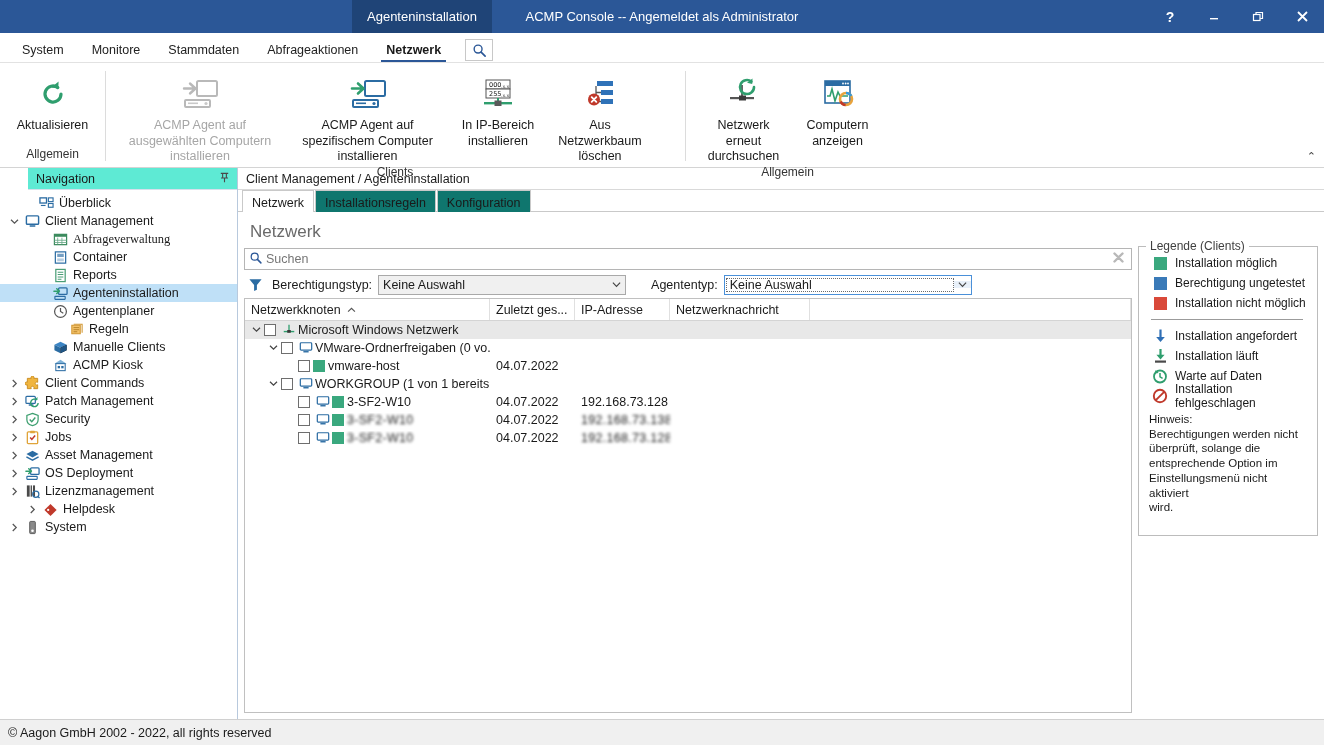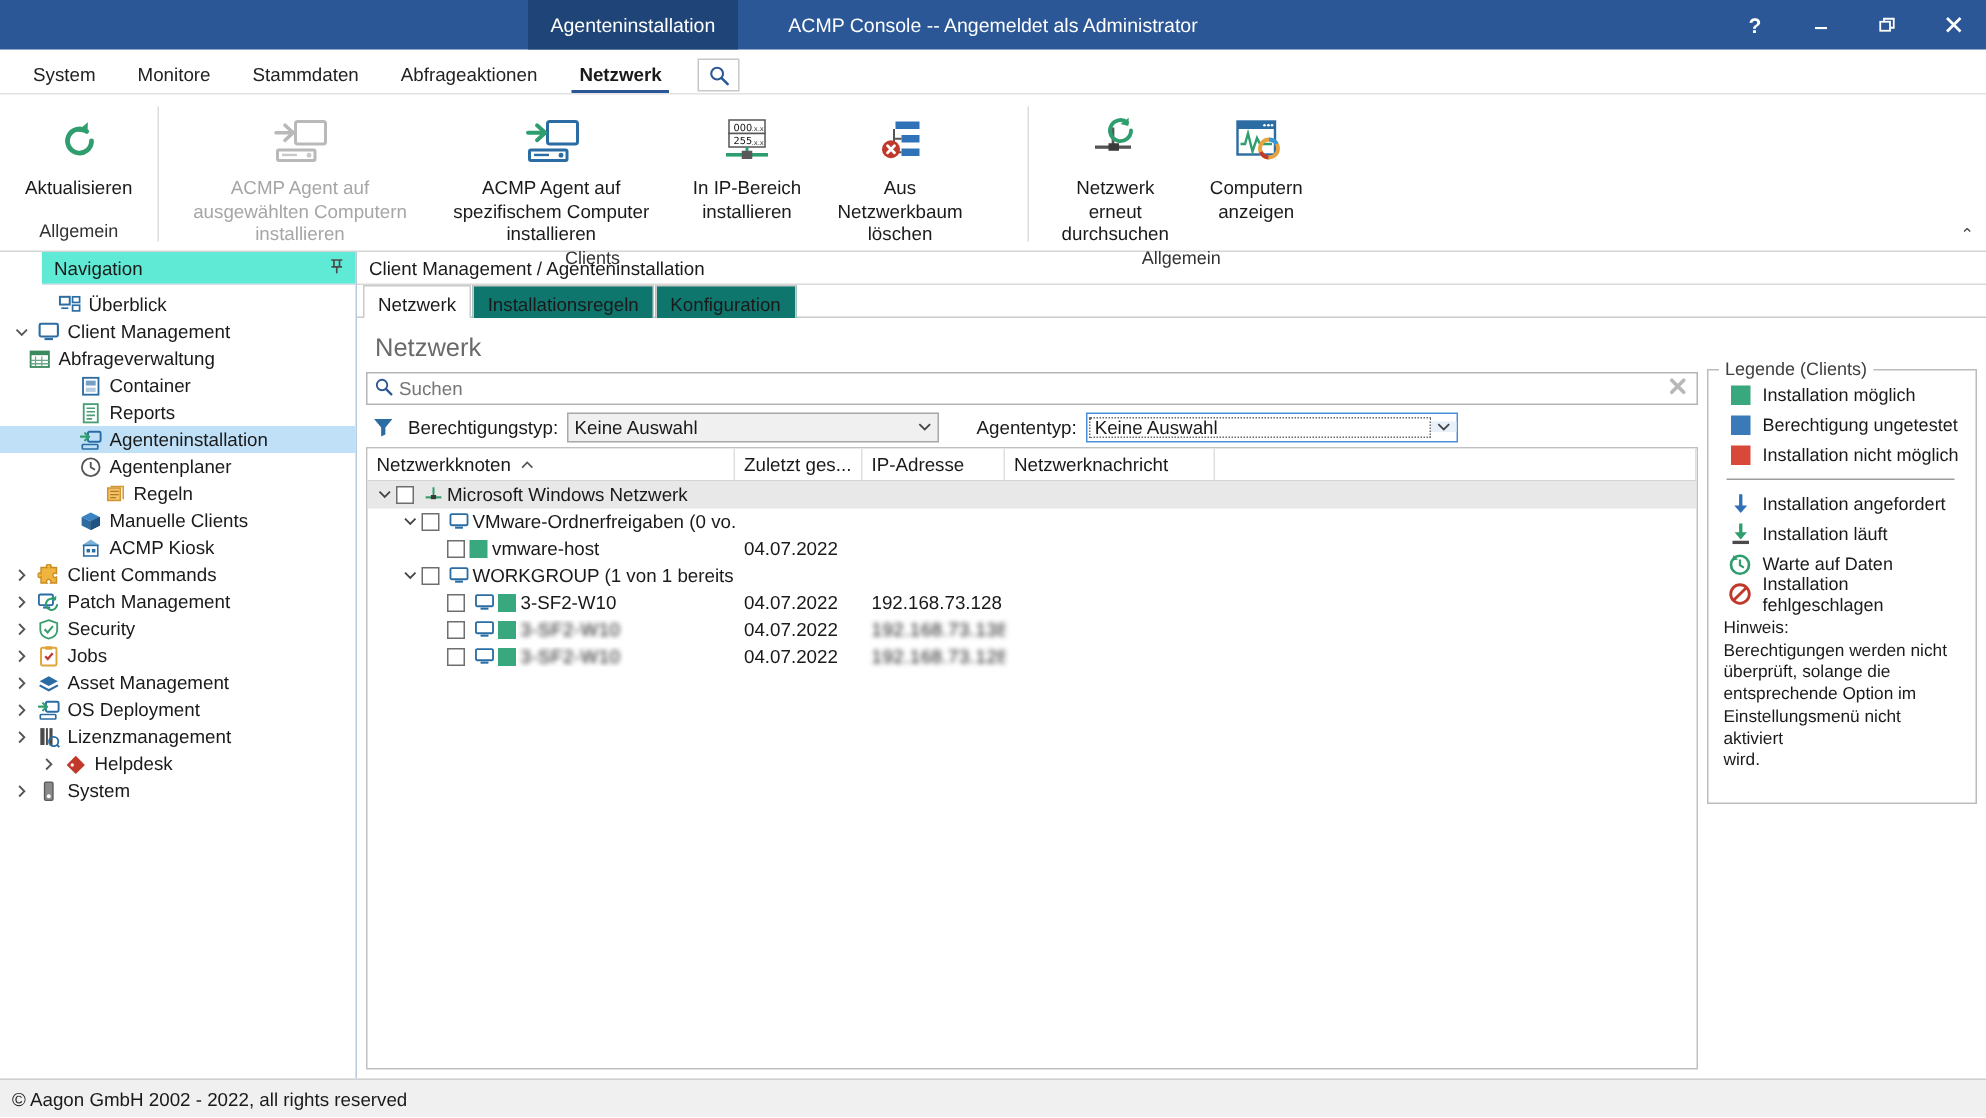--- a/index.html
+++ b/index.html
@@ -401,7 +401,7 @@
             </span>
             <span class="nav-lbl">Client Management</span>
           </div>
-          <div class="nav-item" style="">
+          <div class="nav-item" style="padding-left: 34px; font-family: Liberation Serif, serif;">
             <span class="nav-exp"></span>
             <span class="nav-ico">
               <svg width="15" height="15" viewBox="0 0 16 16">

